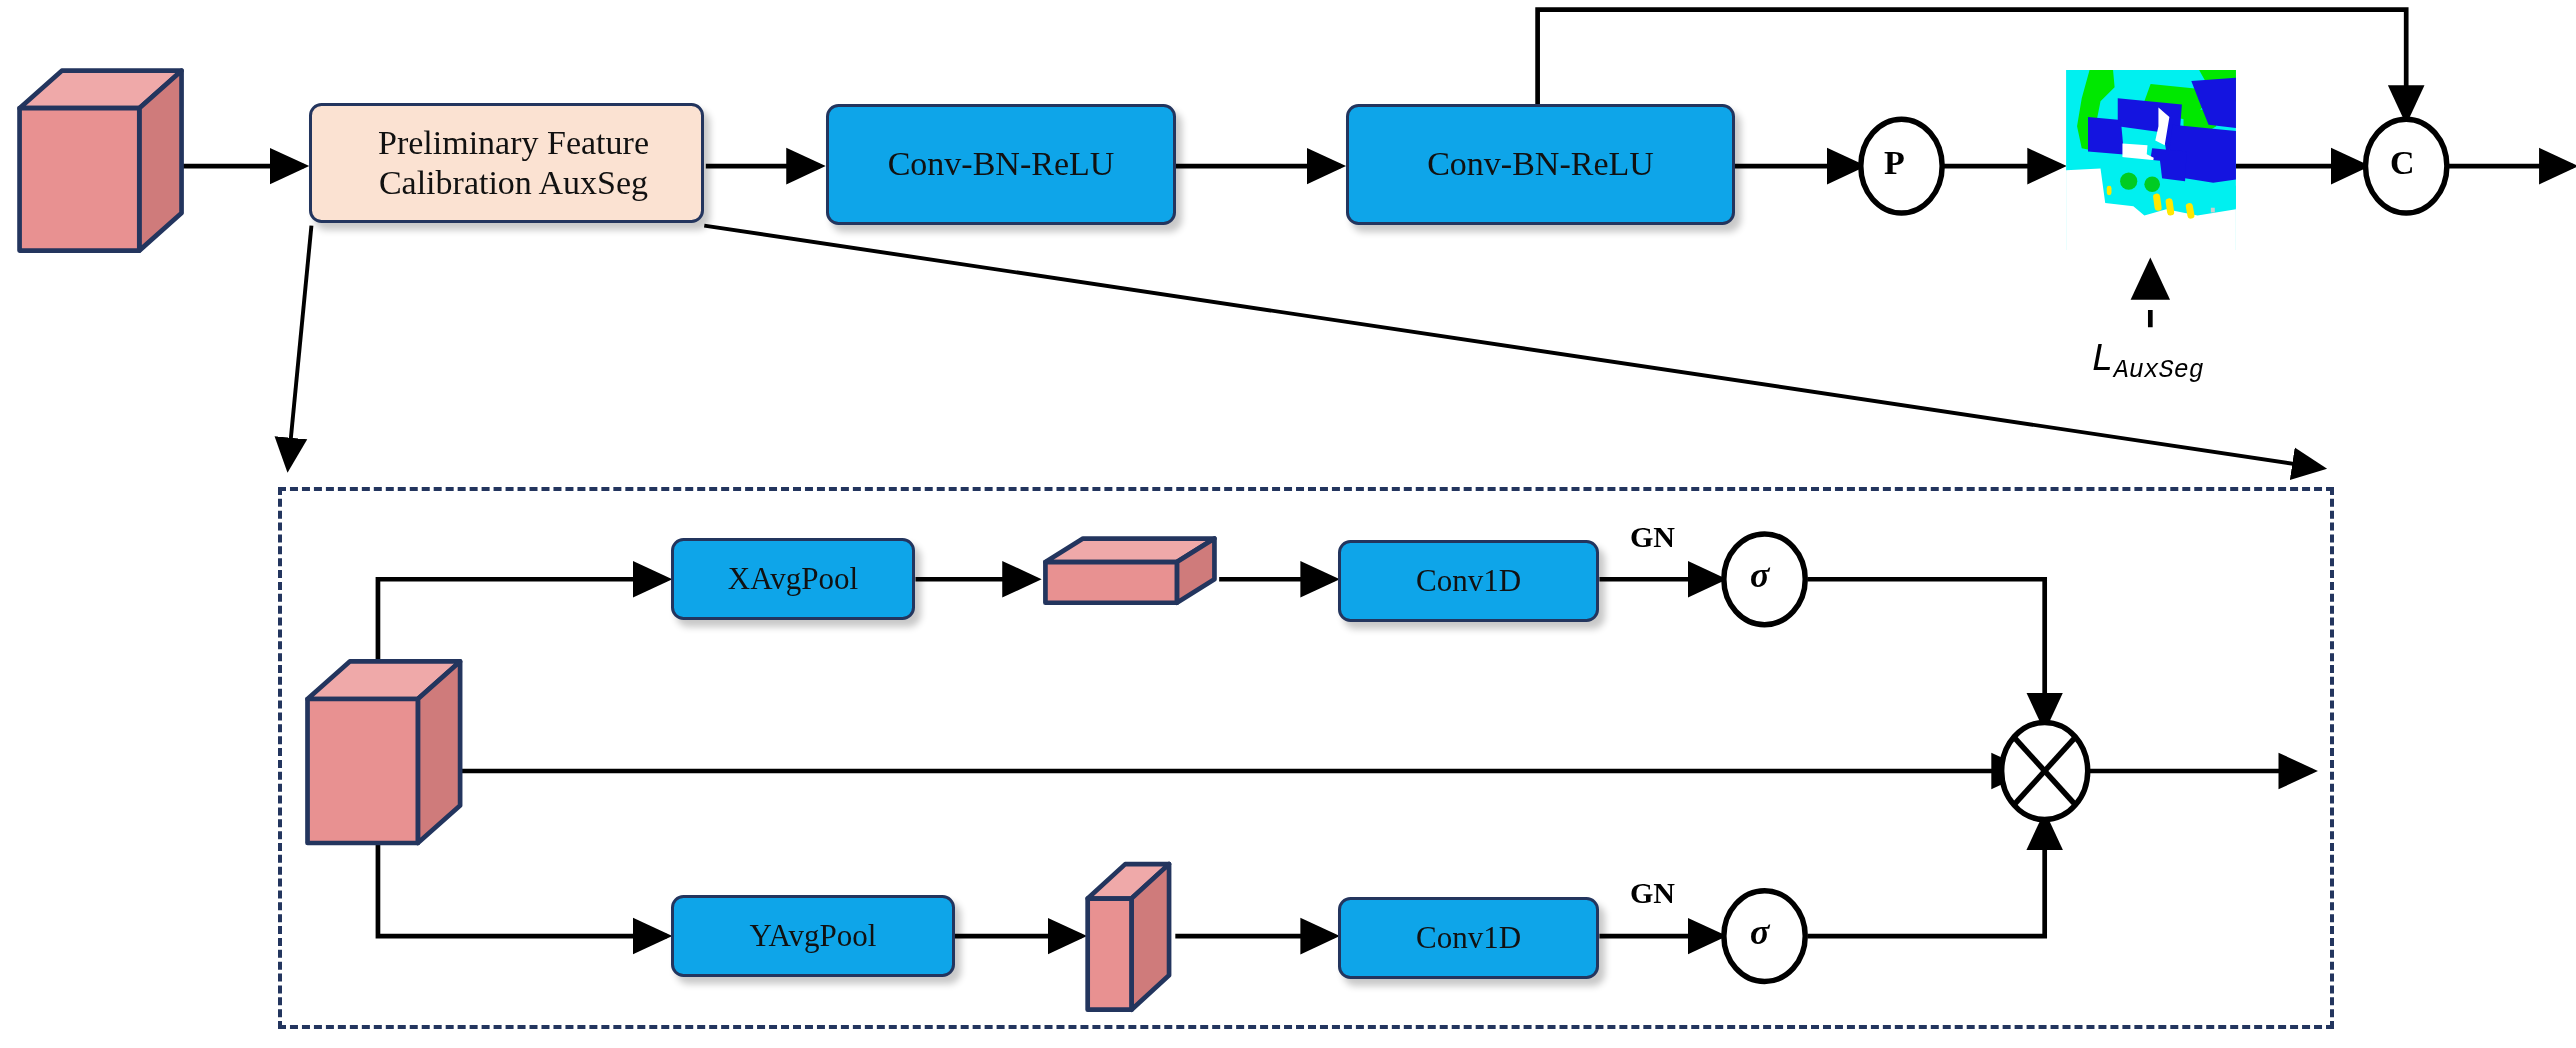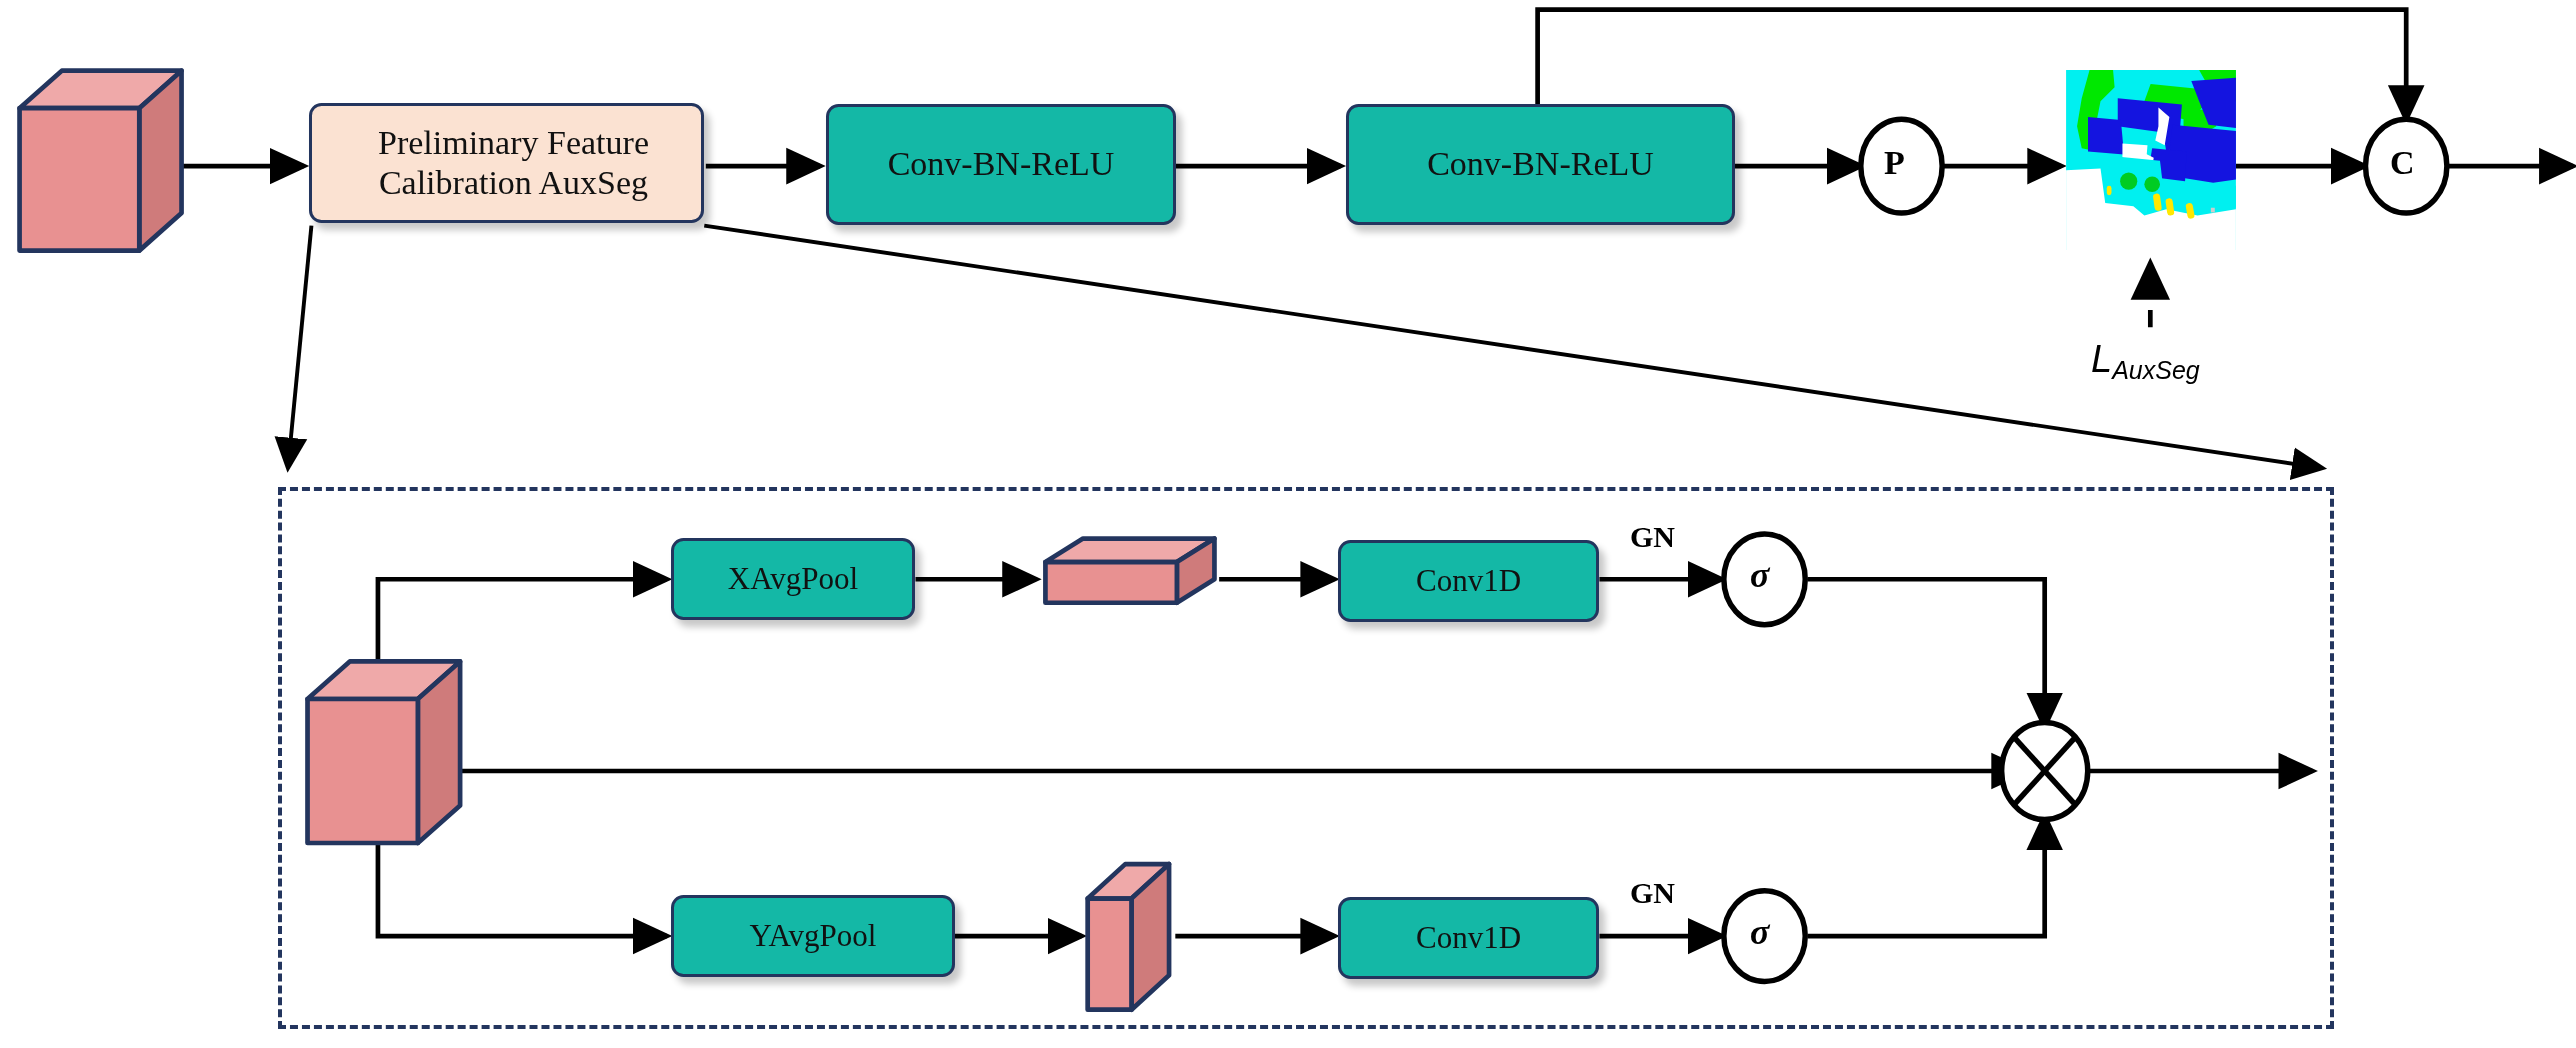--- a/index.html
+++ b/index.html
@@ -9,7 +9,7 @@
         justify-content:center;text-align:center;line-height:1.18;}
   .rbox{border:3.9px solid #23355E;border-radius:12.5px;
         box-shadow:5.5px 7px 7.8px rgba(0,0,0,0.22);}
-  .blue{background:#14b8a6;}
+  .blue{background:#0ea5e9;}
   .peach{background:#FBE2D2;}
   .lbl{position:absolute;white-space:nowrap;}
   svg{position:absolute;left:0;top:0;overflow:visible;}

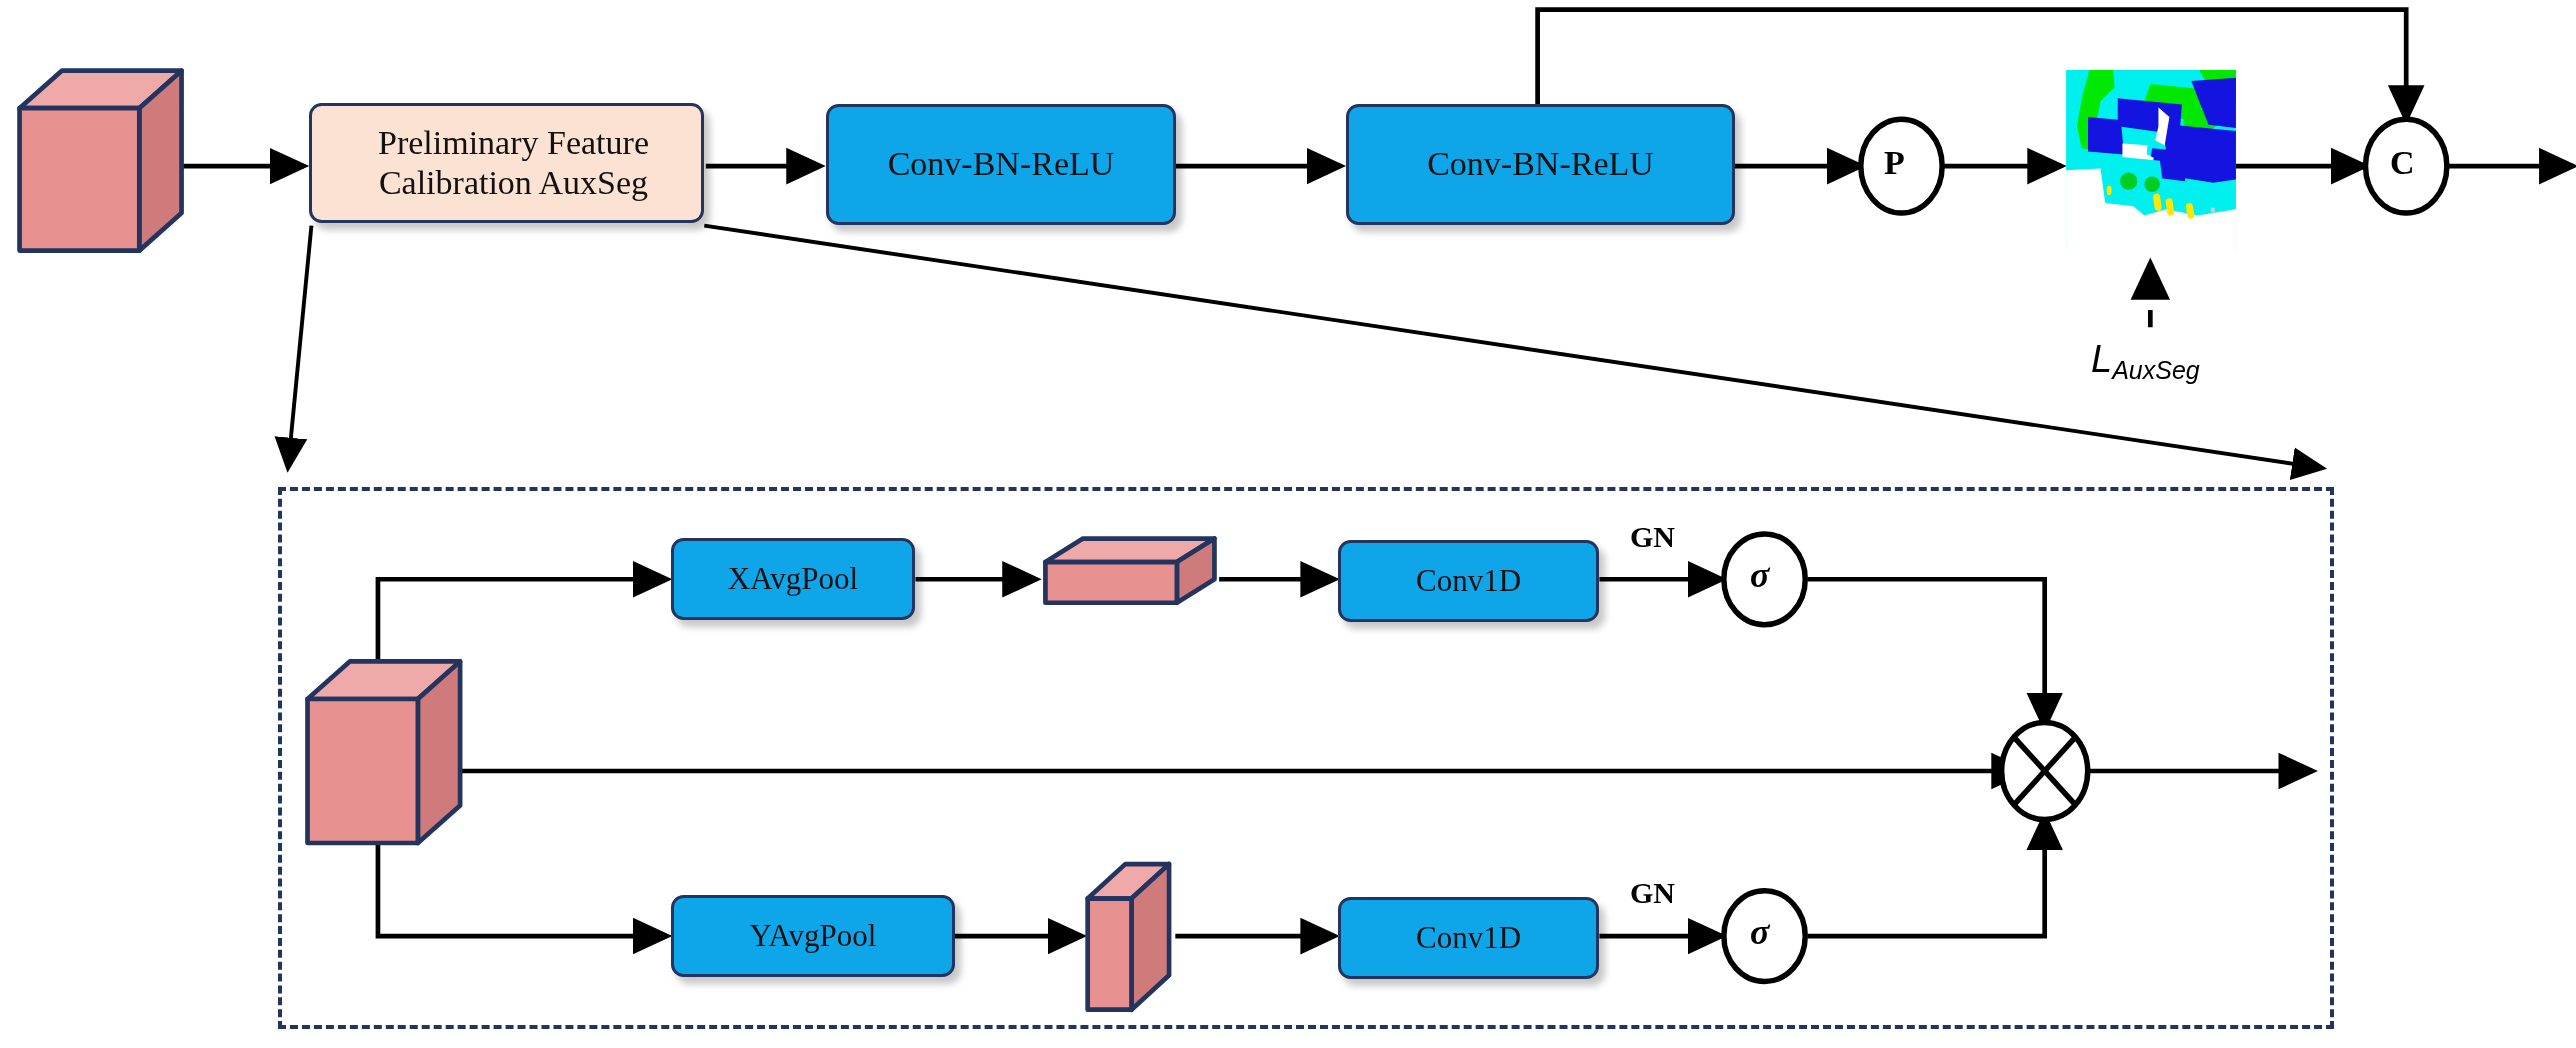--- a/index.html
+++ b/index.html
@@ -176,7 +176,7 @@
   </svg>
 
   <div class="lbl" style="left:2091px;top:338px;font-size:38px;font-style:italic;
-       font-family:Liberation Sans, sans-serif;">
+       font-family:Liberation Mono, monospace;">
     <span>L</span><span style="font-size:25px;vertical-align:-0.28em;">AuxSeg</span>
   </div>
 

